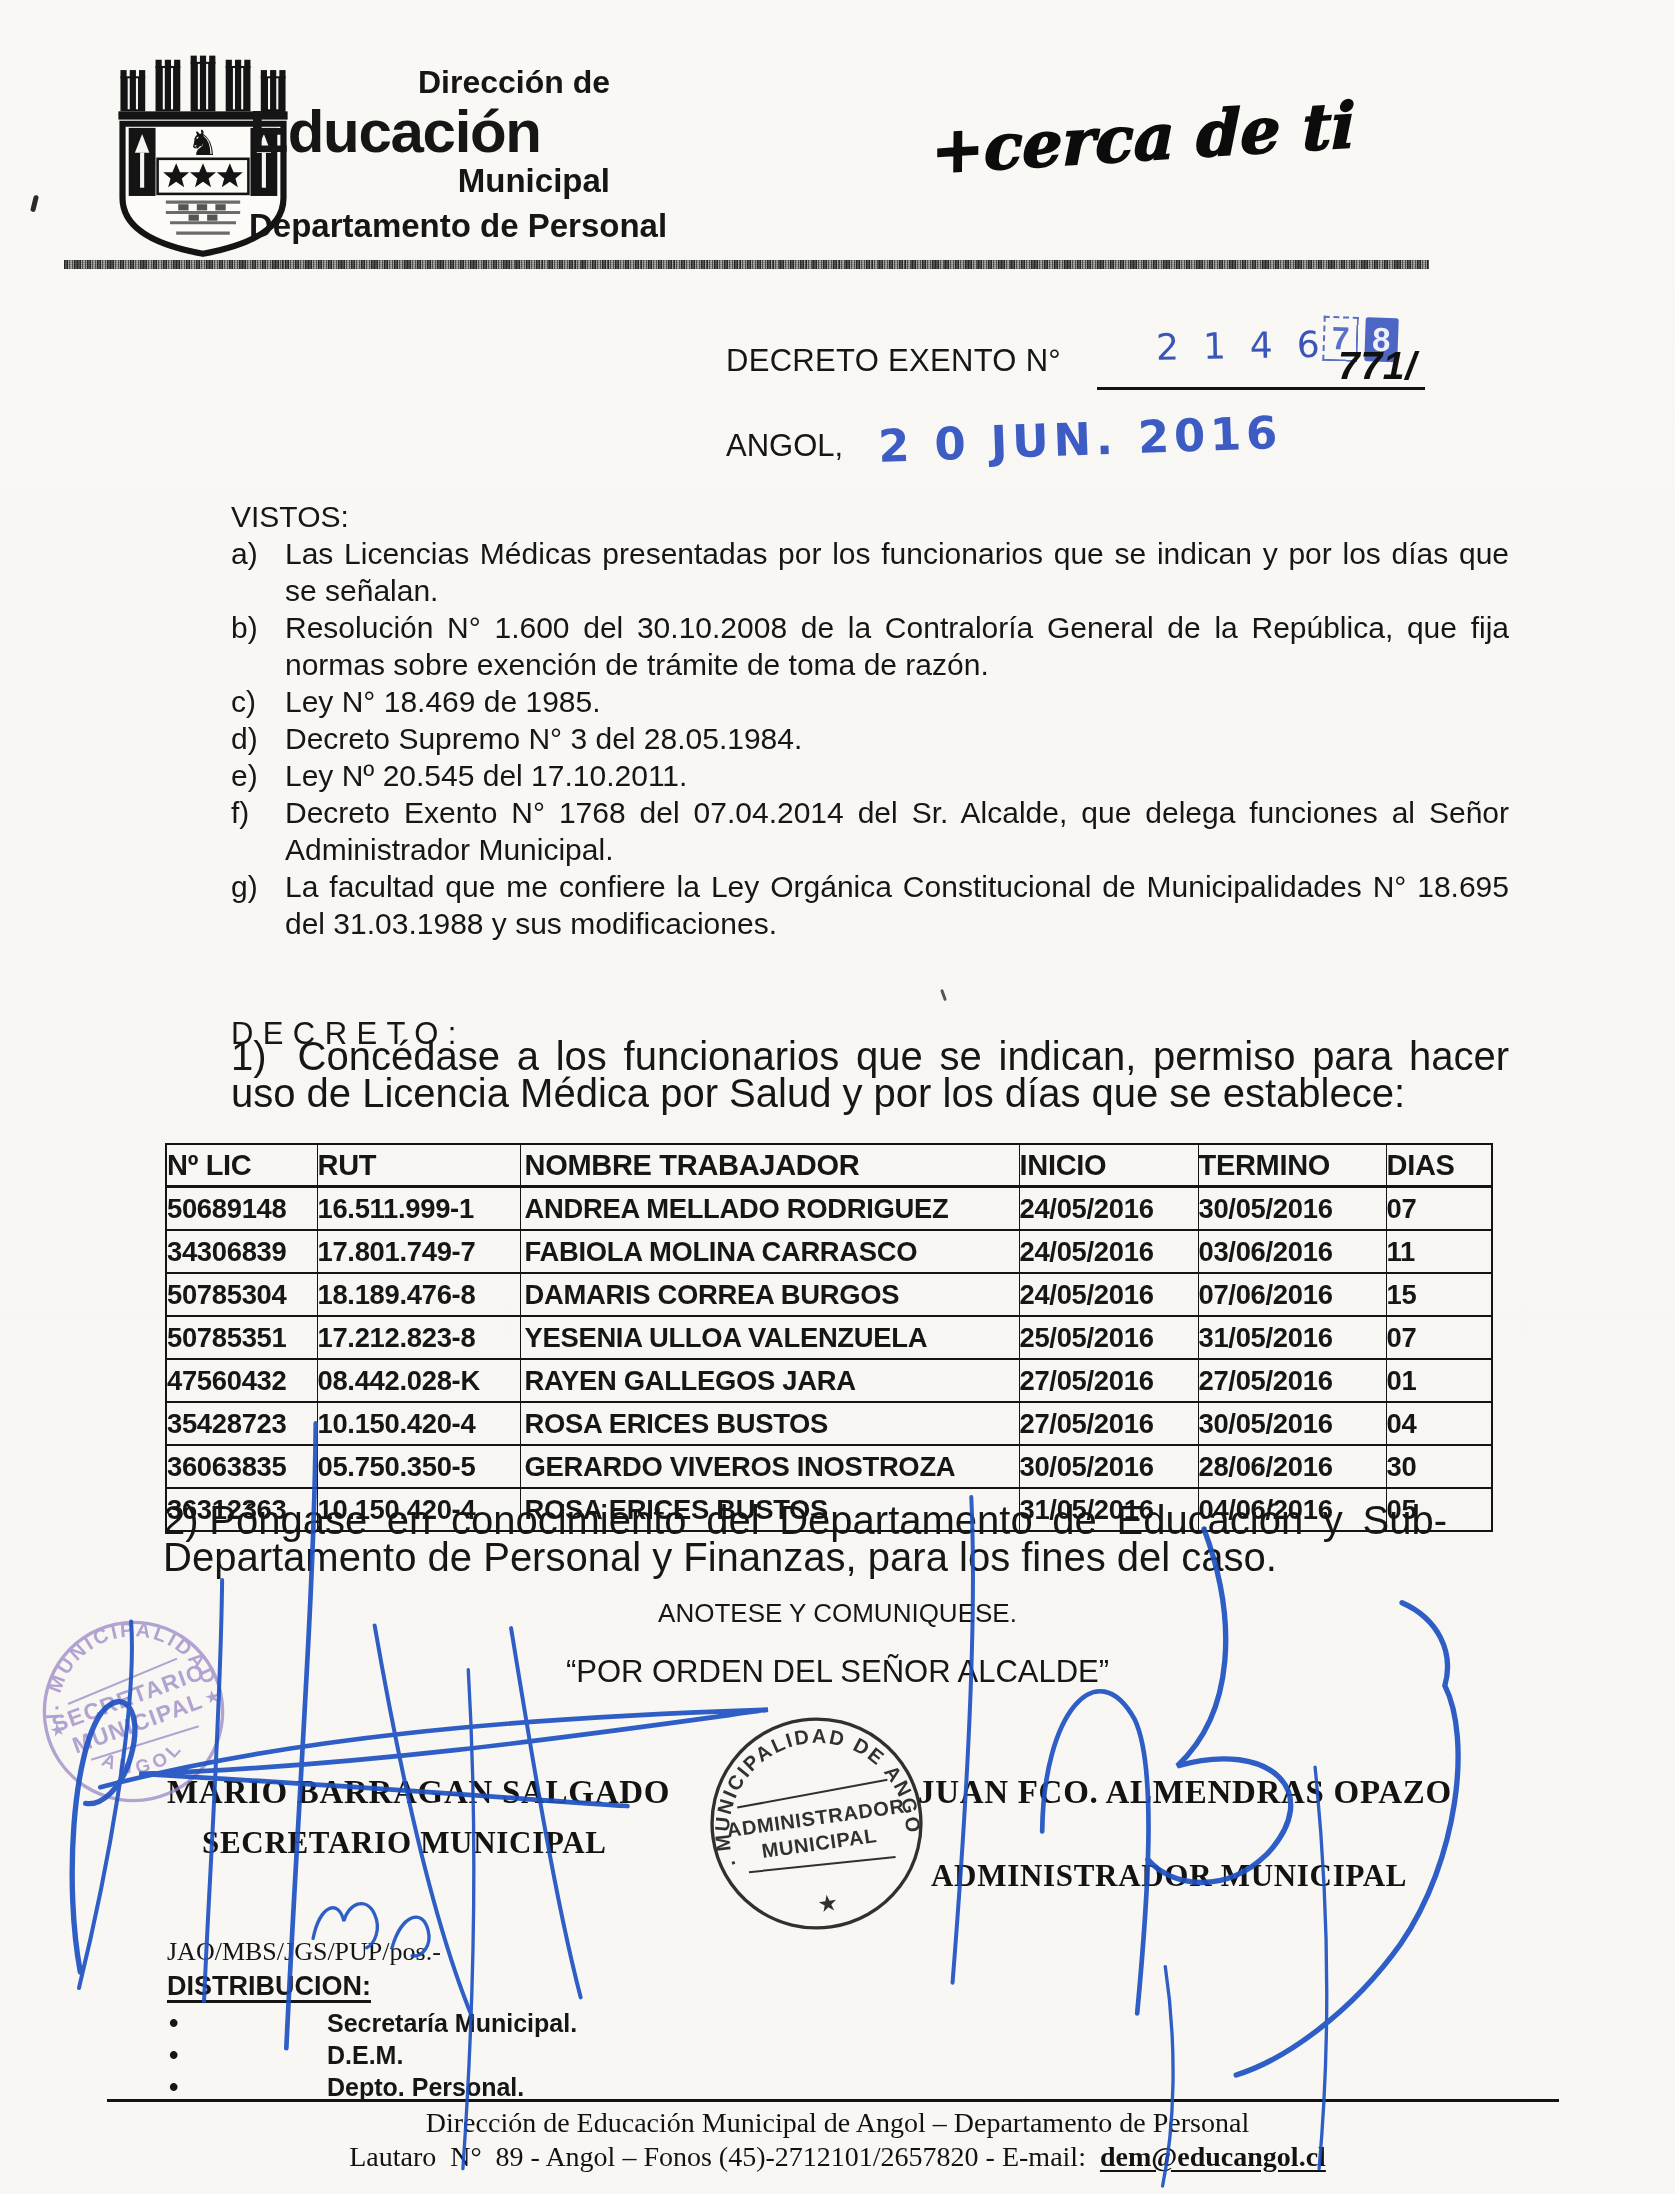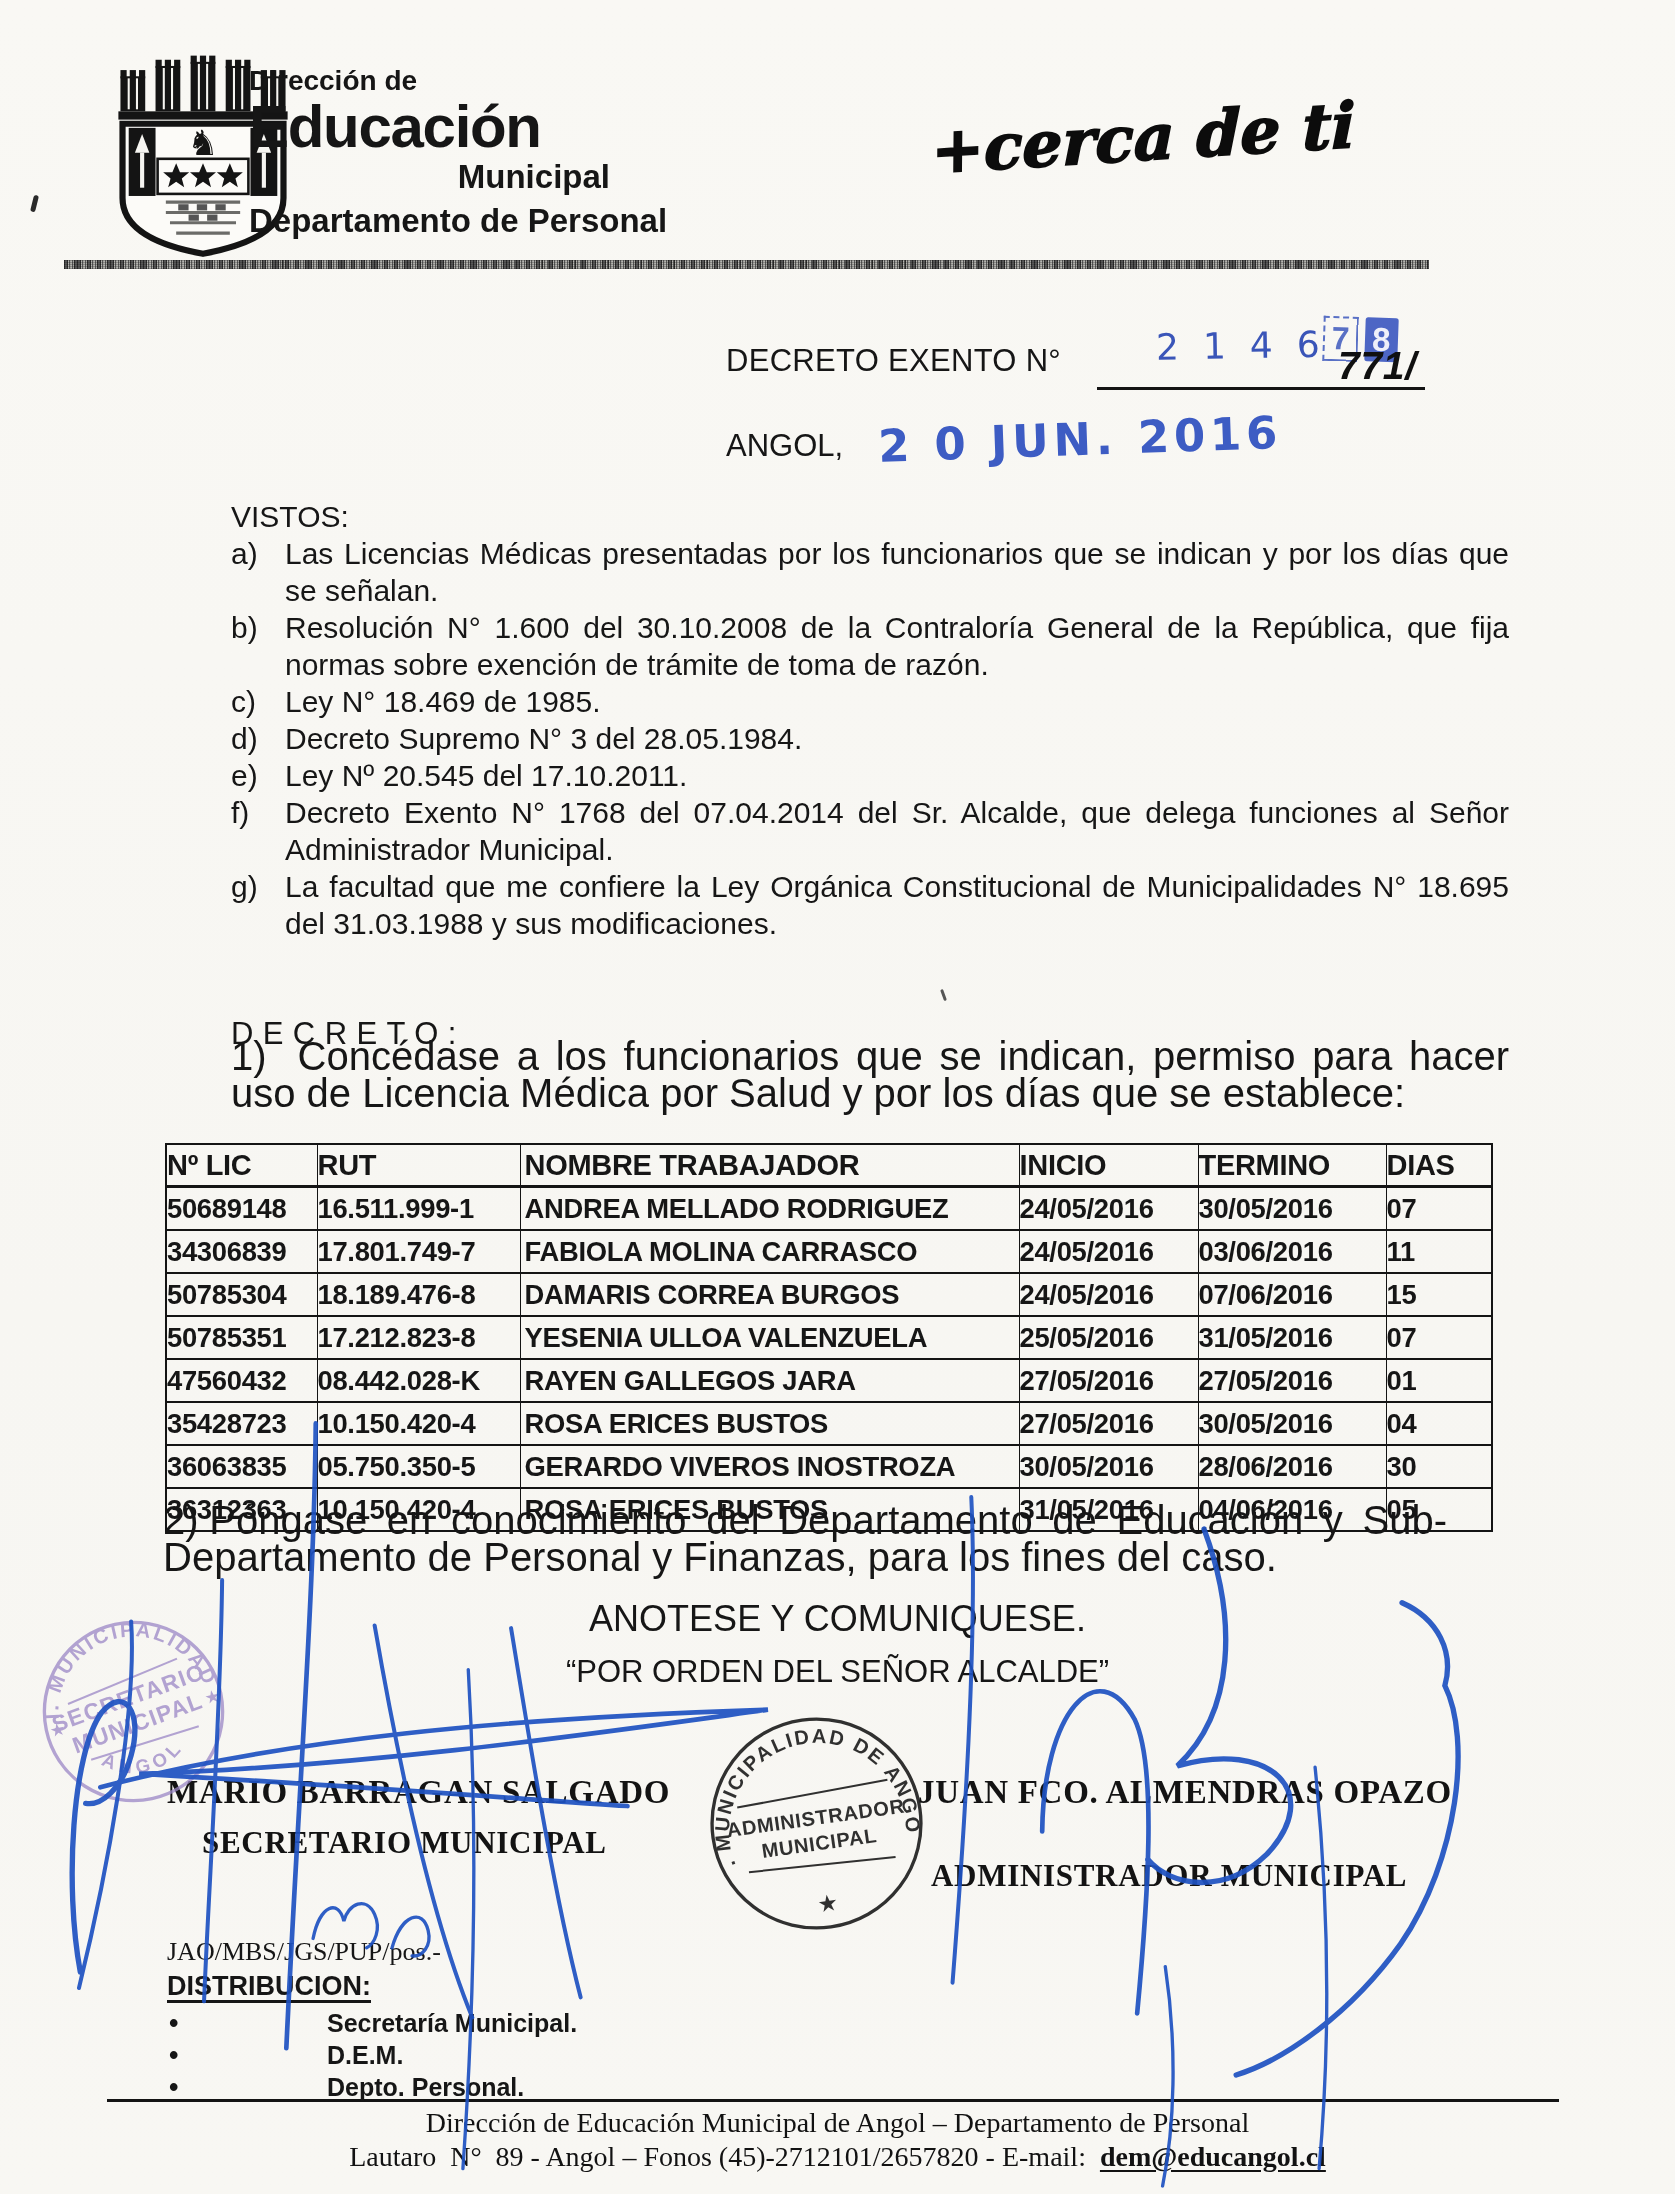--- a/index.html
+++ b/index.html
@@ -12,7 +12,7 @@
   
   .crest{position:absolute;left:86px;top:35px;width:234px;height:227px;}
   .header-text{position:absolute;left:249px;top:66px;width:361px;line-height:1.04;}
-  .ht1{font-size:28px;font-weight:bold;letter-spacing:0px;}
+  .ht1{font-size:32px;font-weight:bold;letter-spacing:0px;text-align:right;}
   .ht2{font-size:60px;font-weight:bold;letter-spacing:-1.3px;margin-top:1.3px;}
   .ht3{font-size:33px;font-weight:bold;text-align:right;margin-top:1.3px;}
   .ht4{font-size:33px;font-weight:bold;white-space:nowrap;margin-top:10px;}

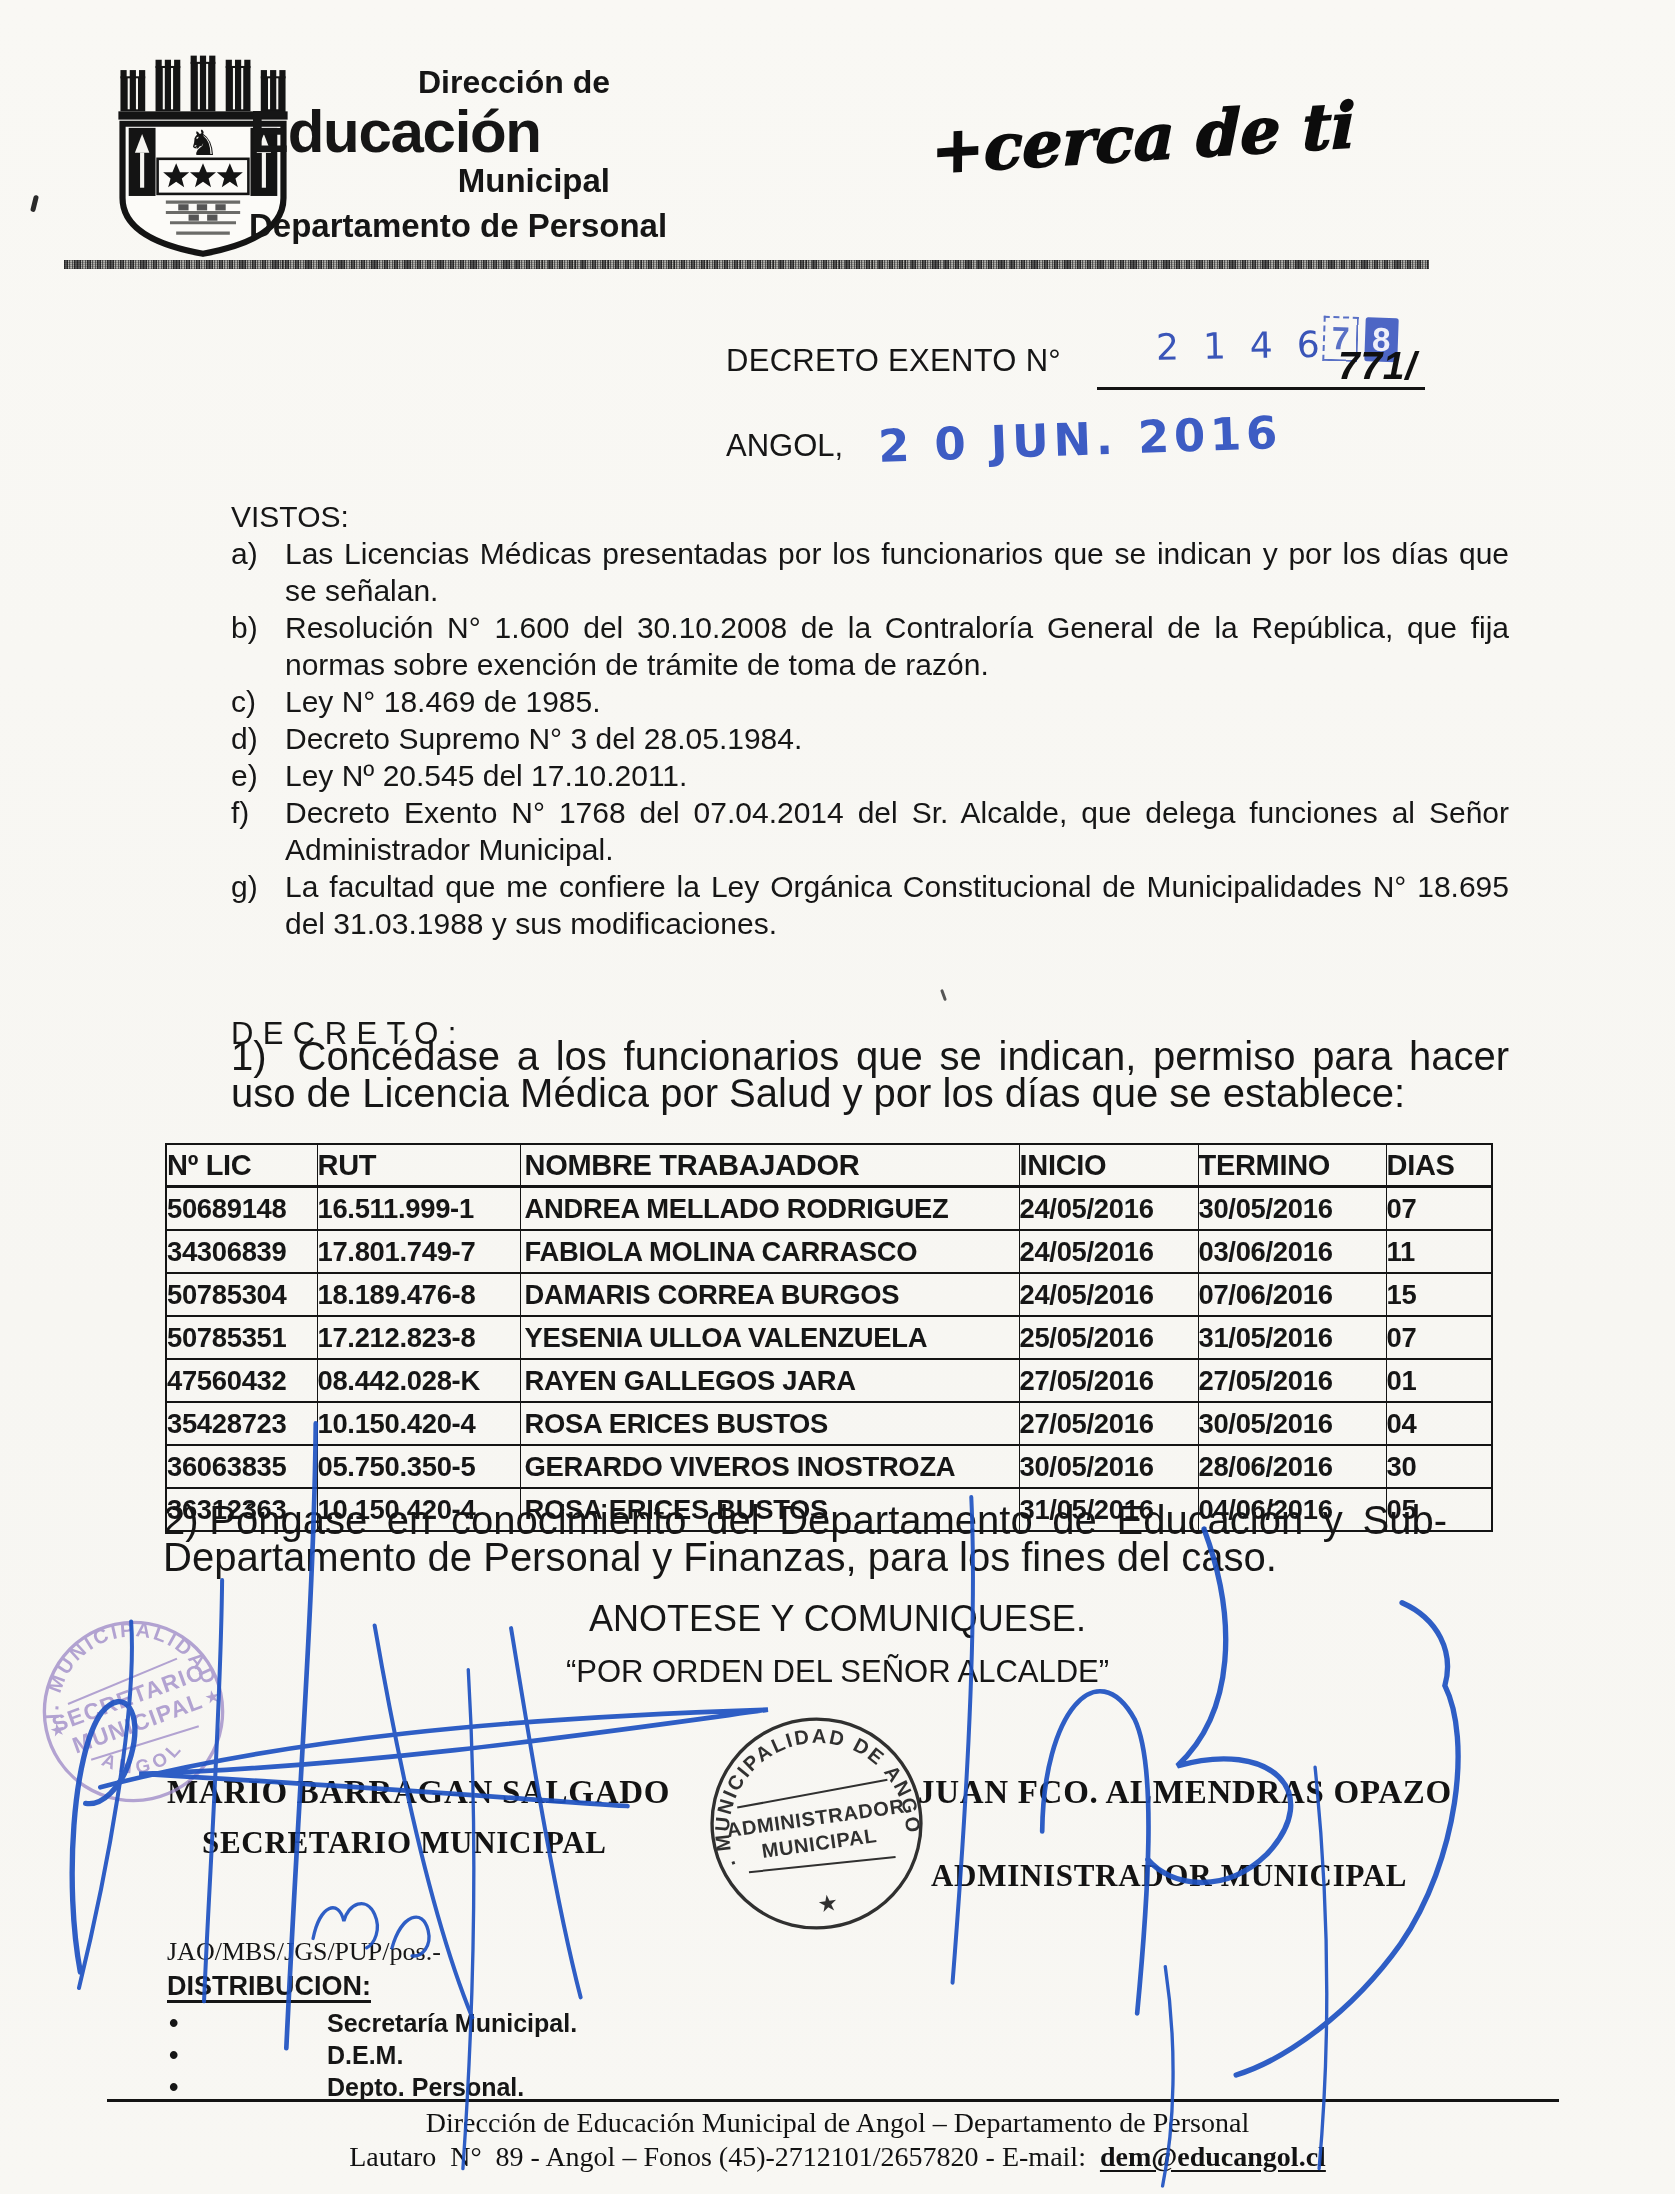--- a/index.html
+++ b/index.html
@@ -81,7 +81,7 @@
   .lic-table td{height:41px;border-bottom-width:2.7px;}
   .lic-table th.col2,.lic-table td.col2{text-align:left;padding-left:4px;}
   
-  .anotese{position:absolute;left:0;top:1598px;width:1675px;text-align:center;font-size:36px;}
+  .anotese{position:absolute;left:0;top:1598px;width:1675px;text-align:center;font-size:26px;}
   .por-orden{position:absolute;left:0;top:1654px;width:1675px;text-align:center;font-size:31px;}
   
   .sig-name{font-family:"Liberation Serif","DejaVu Serif",serif;font-weight:bold;color:#131313;position:absolute;z-index:2;}

